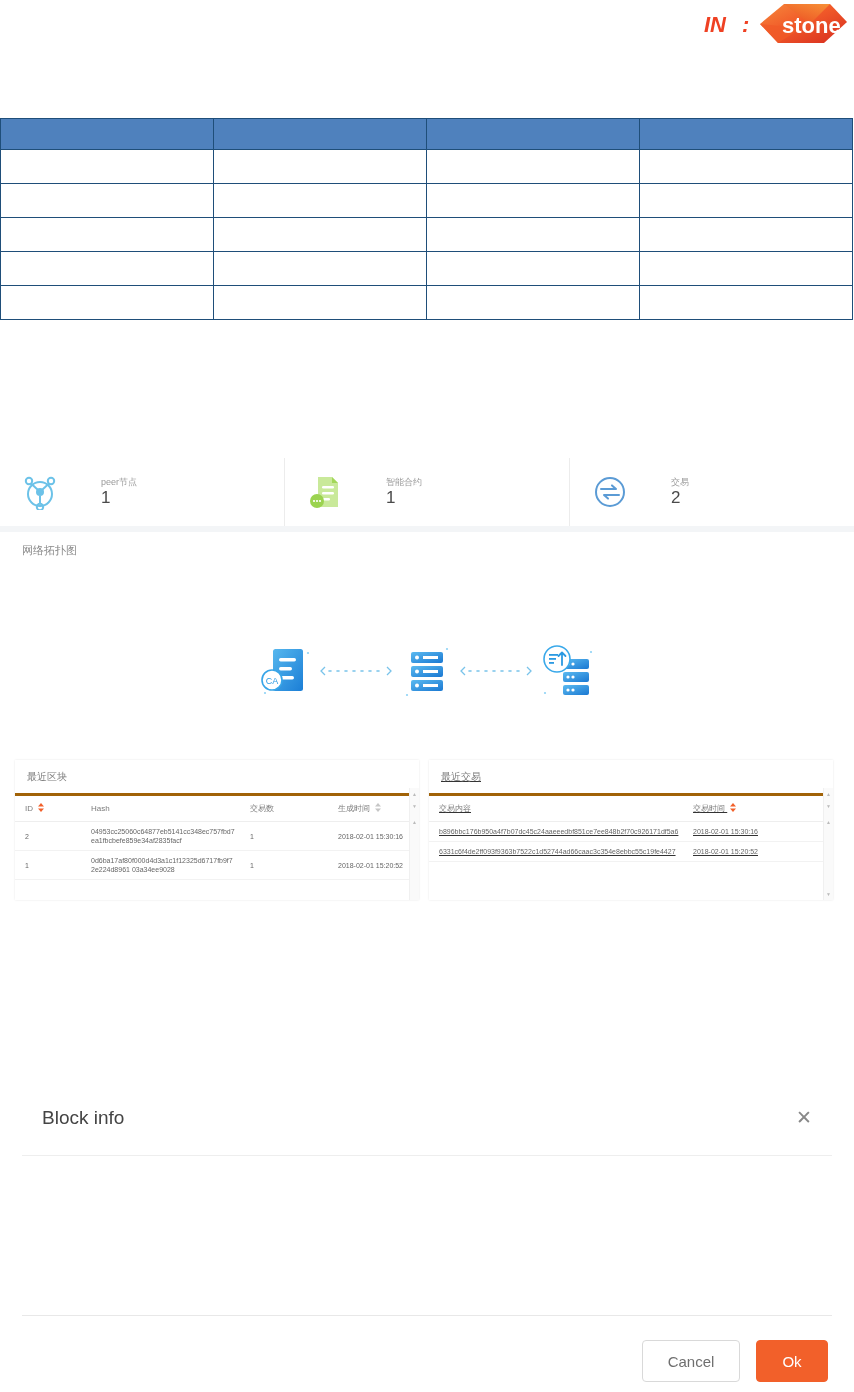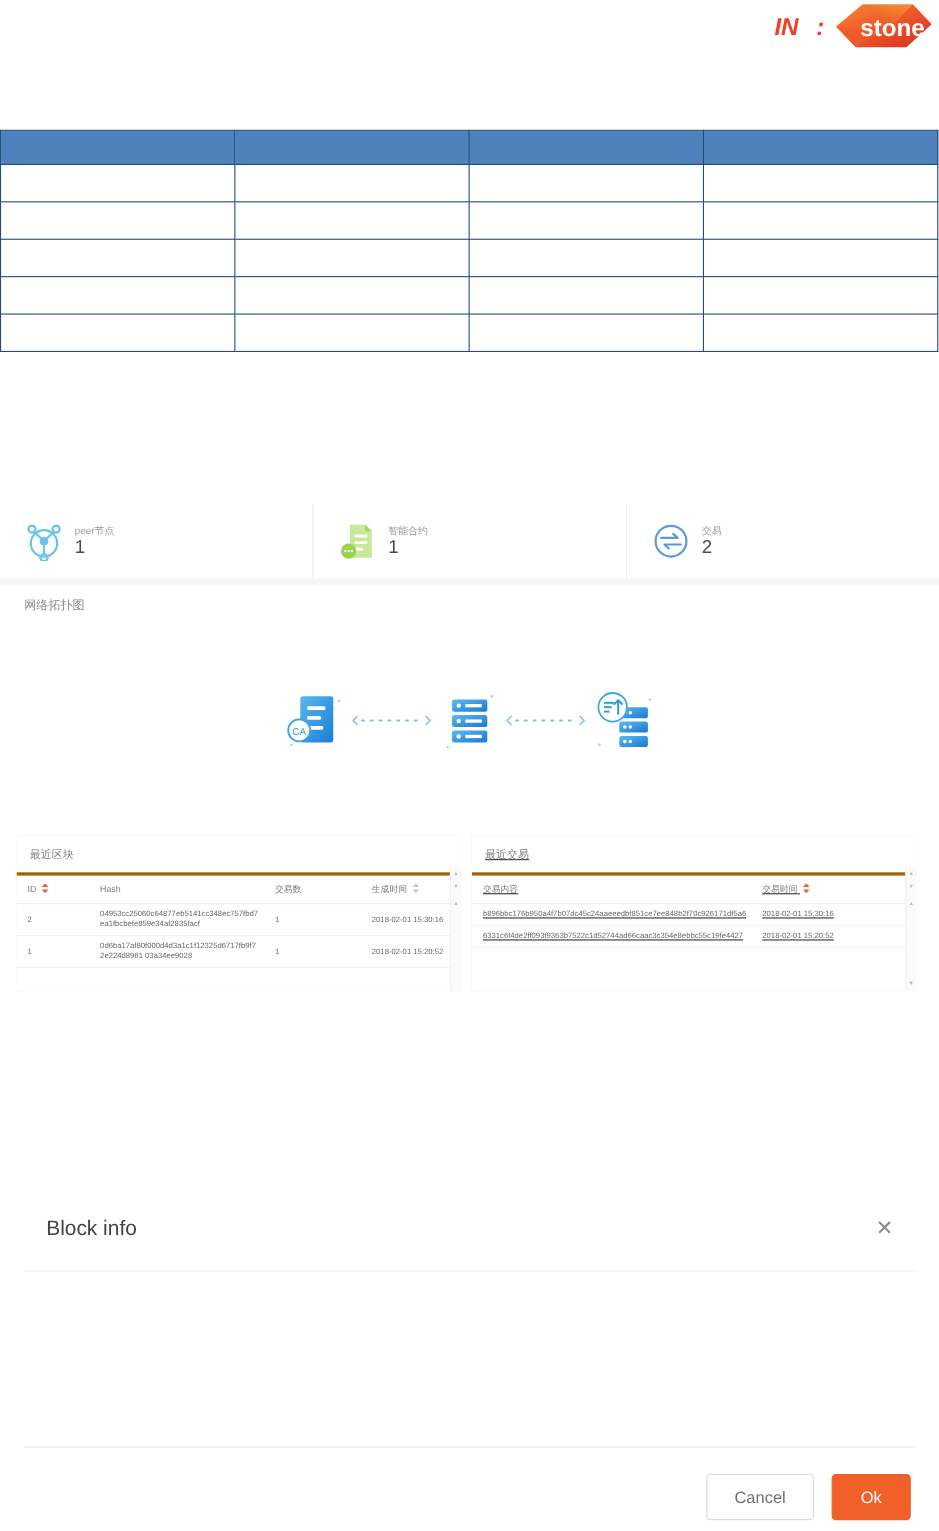--- a/index.html
+++ b/index.html
@@ -30,7 +30,7 @@
   }
   .stat-card{
     flex:1;display:flex;align-items:center;
-    padding-left:22px;box-sizing:border-box;background:#fff;
+    padding-left:22px;box-sizing:border-box;background:#fff;gap:33px;
   }
   .stat-card + .stat-card{border-left:1px solid #ececec;}
   .stat-ico{width:36px;height:36px;flex:0 0 36px;margin-right:10px;}

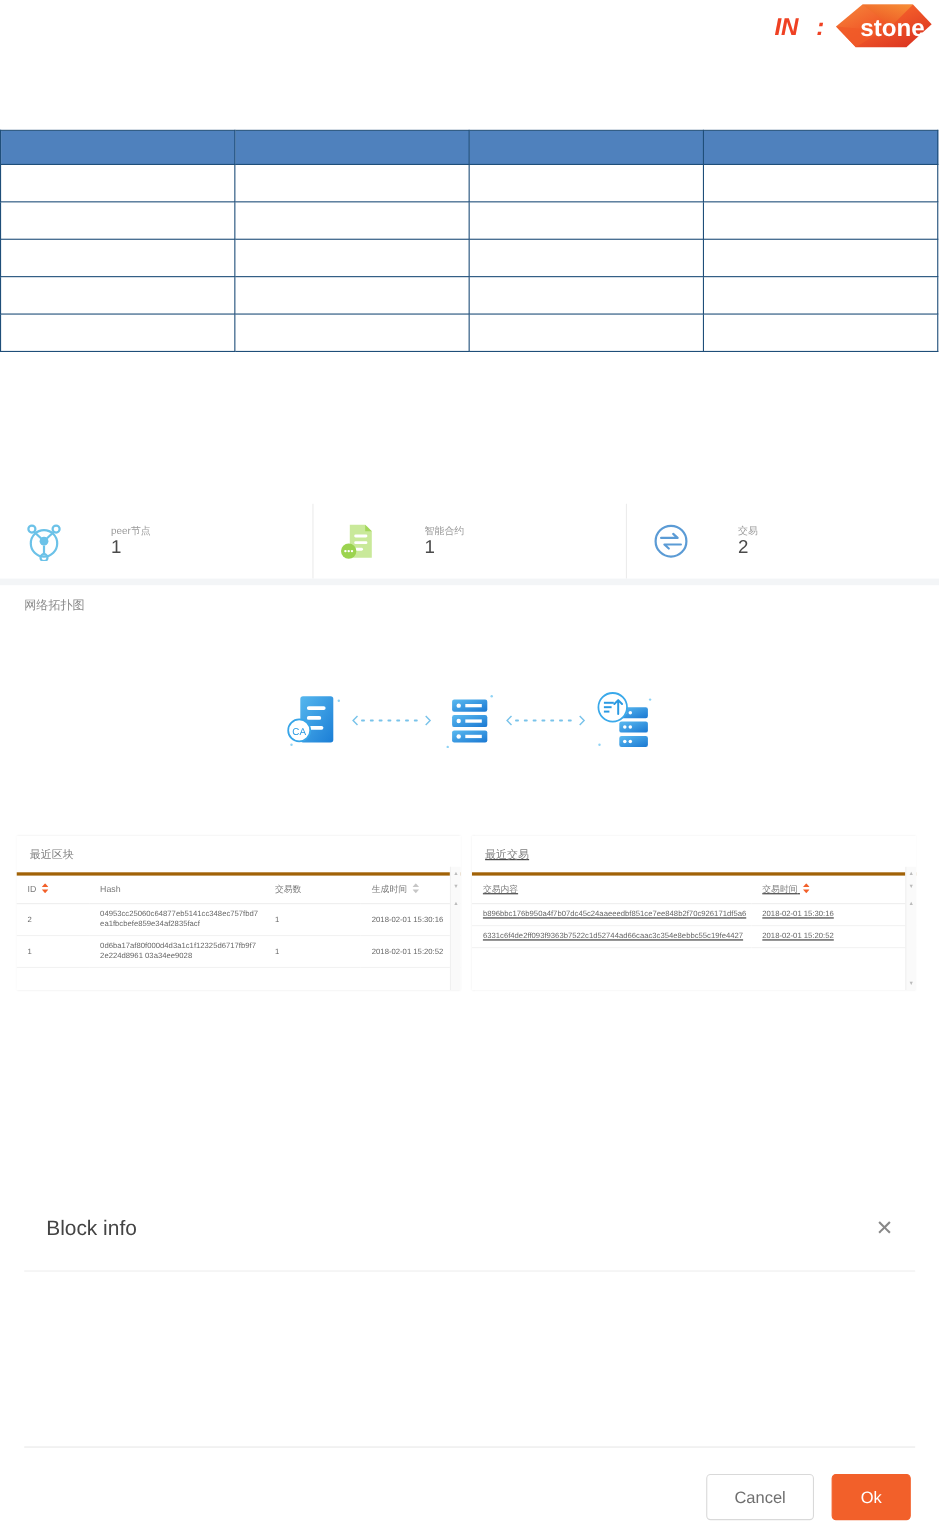--- a/index.html
+++ b/index.html
@@ -46,7 +46,7 @@
     position:absolute;top:543px;left:22px;font-size:11px;color:#8a8a8a;
   }
   .topo-area{
-    position:absolute;top:600px;left:0;width:854px;height:110px;
+    position:absolute;top:616px;left:0;width:854px;height:110px;
     display:flex;align-items:center;justify-content:center;
   }
   .topo-node{width:60px;height:56px;margin:0 2px;}

